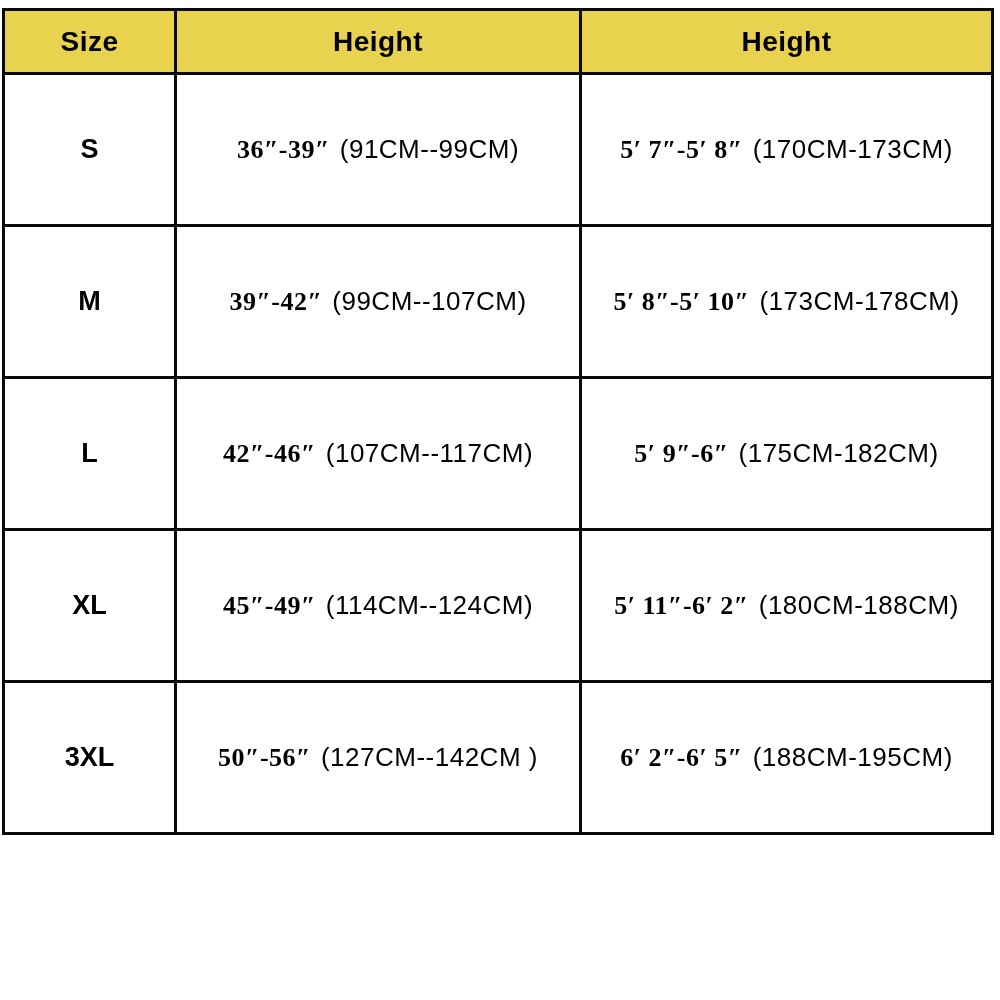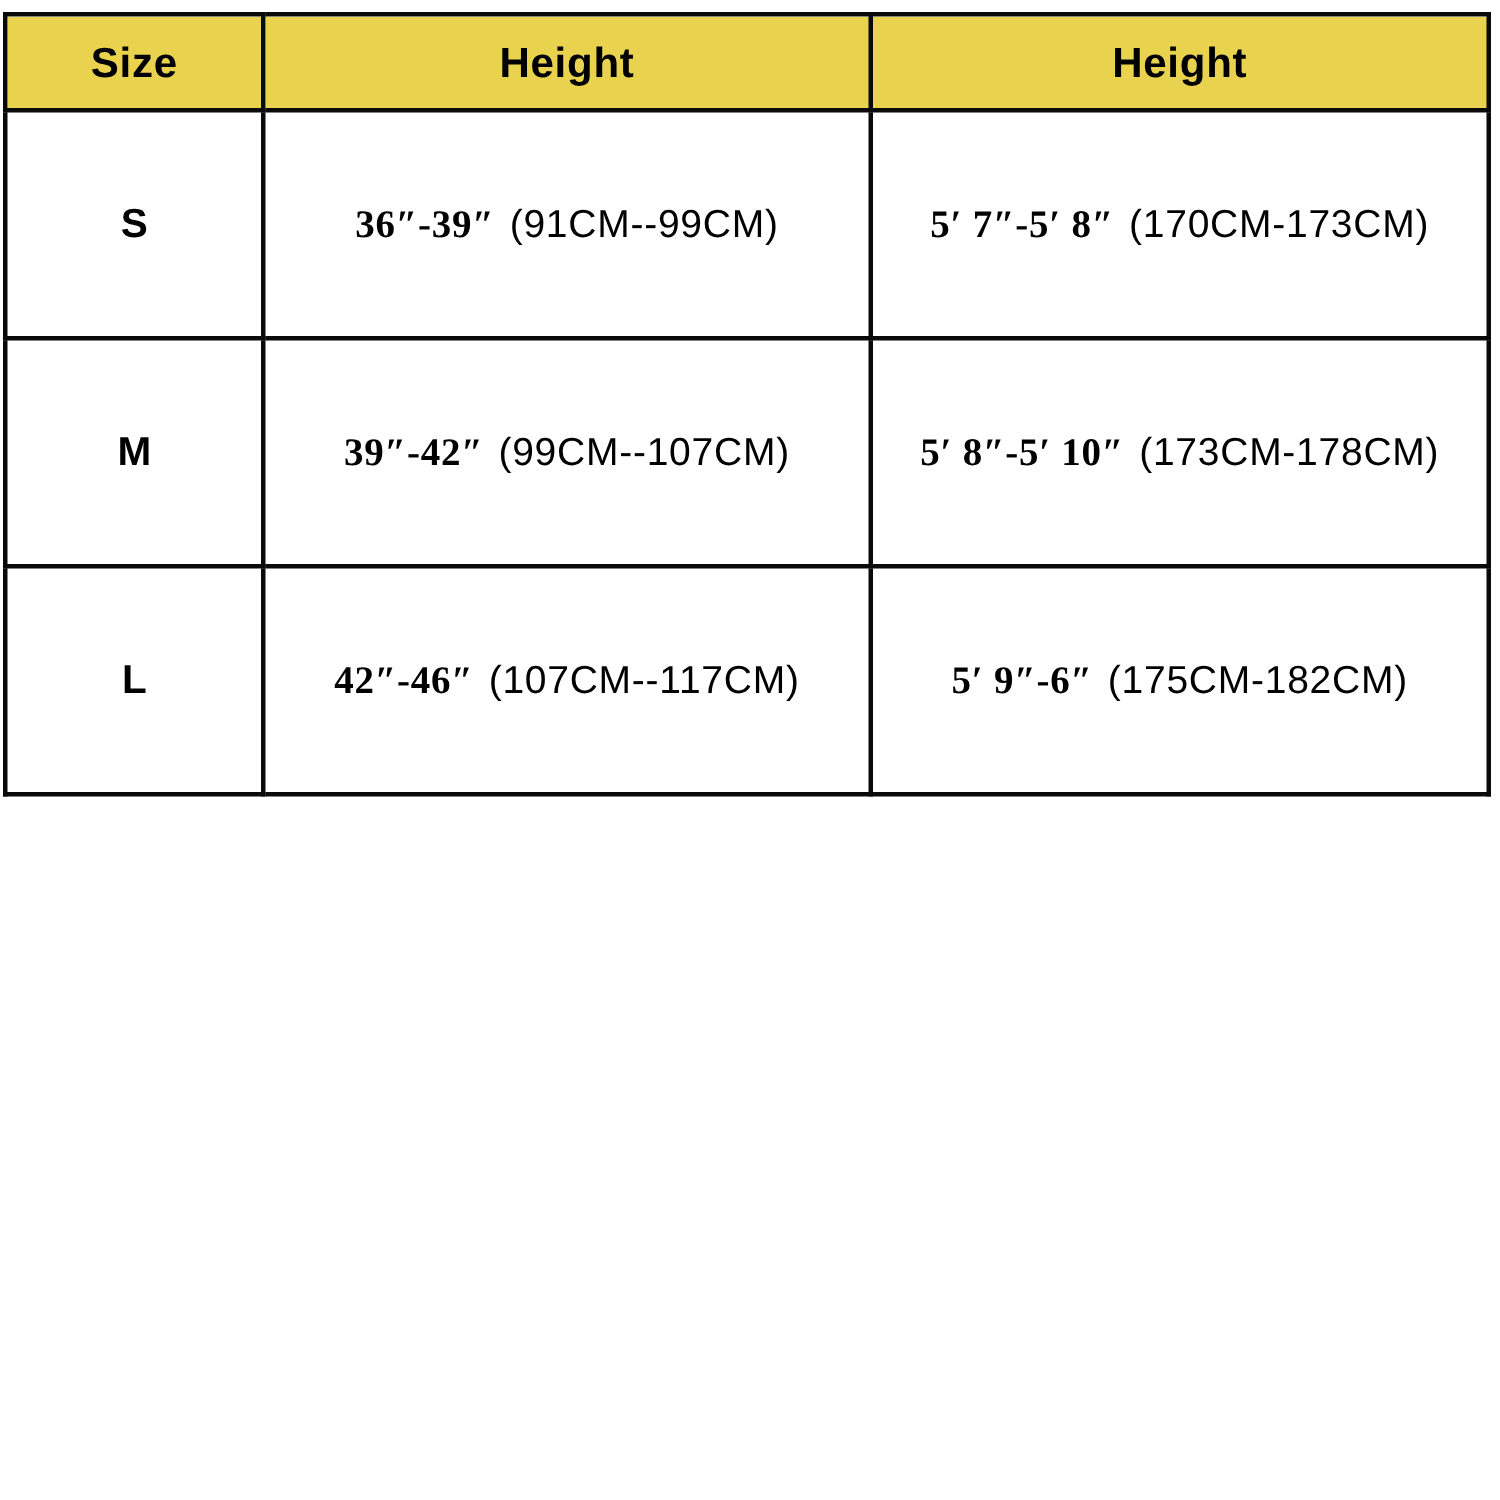--- a/index.html
+++ b/index.html
@@ -95,6 +95,11 @@
         <td class="val-cell"><span class="main">42″-46″</span><span class="paren">(107CM--117CM)</span></td>
         <td class="val-cell"><span class="main">5′ 9″-6″</span><span class="paren">(175CM-182CM)</span></td>
       </tr>
+      <tr>
+        <td class="size-cell"><span>XL</span></td>
+        <td class="val-cell"><span class="main">45″-49″</span><span class="paren">(114CM--124CM)</span></td>
+        <td class="val-cell"><span class="main">5′ 11″-6′ 2″</span><span class="paren">(180CM-188CM)</span></td>
+      </tr>
     </tbody>
   </table>
 </div>

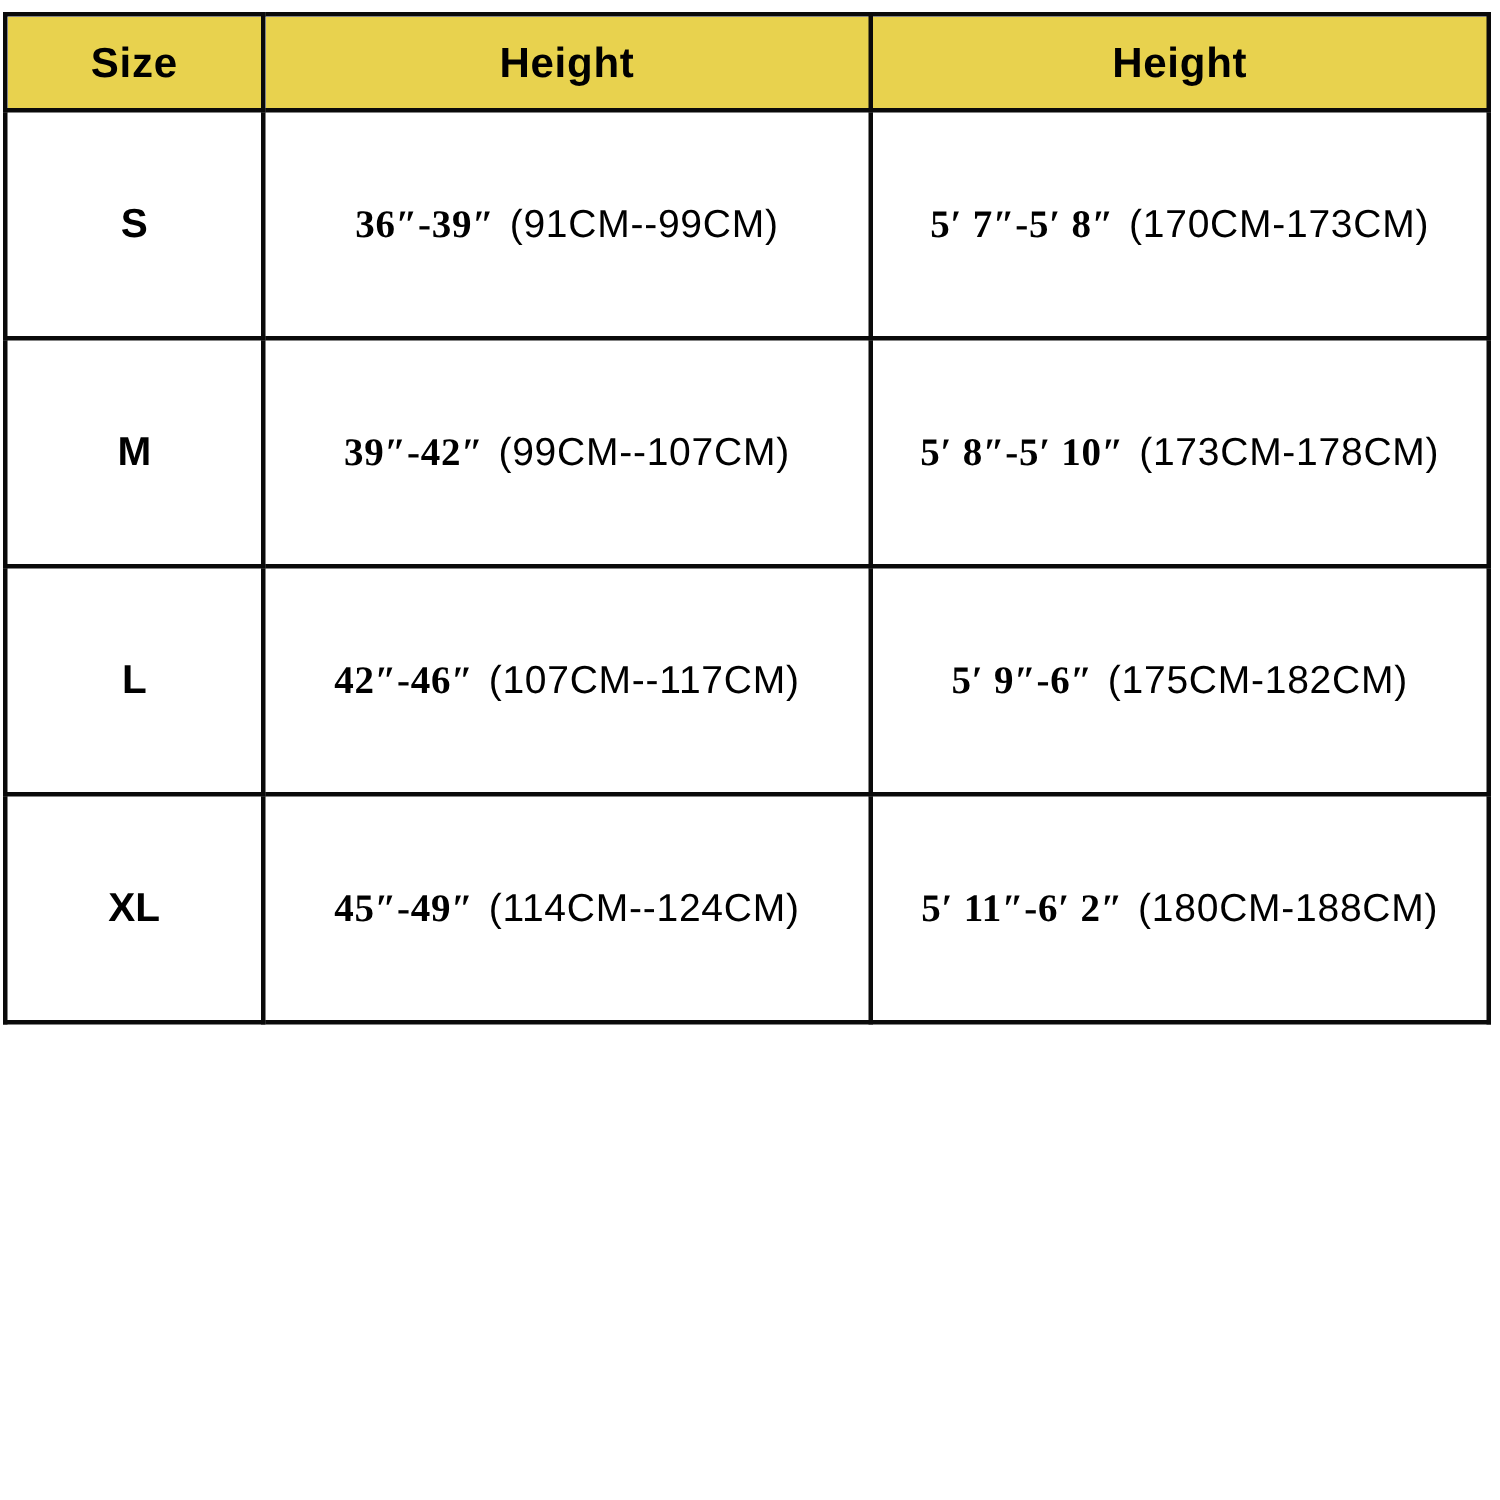--- a/index.html
+++ b/index.html
@@ -100,6 +100,11 @@
         <td class="val-cell"><span class="main">45″-49″</span><span class="paren">(114CM--124CM)</span></td>
         <td class="val-cell"><span class="main">5′ 11″-6′ 2″</span><span class="paren">(180CM-188CM)</span></td>
       </tr>
+      <tr>
+        <td class="size-cell"><span>3XL</span></td>
+        <td class="val-cell"><span class="main">50″-56″</span><span class="paren">(127CM--142CM )</span></td>
+        <td class="val-cell"><span class="main">6′ 2″-6′ 5″</span><span class="paren">(188CM-195CM)</span></td>
+      </tr>
     </tbody>
   </table>
 </div>

